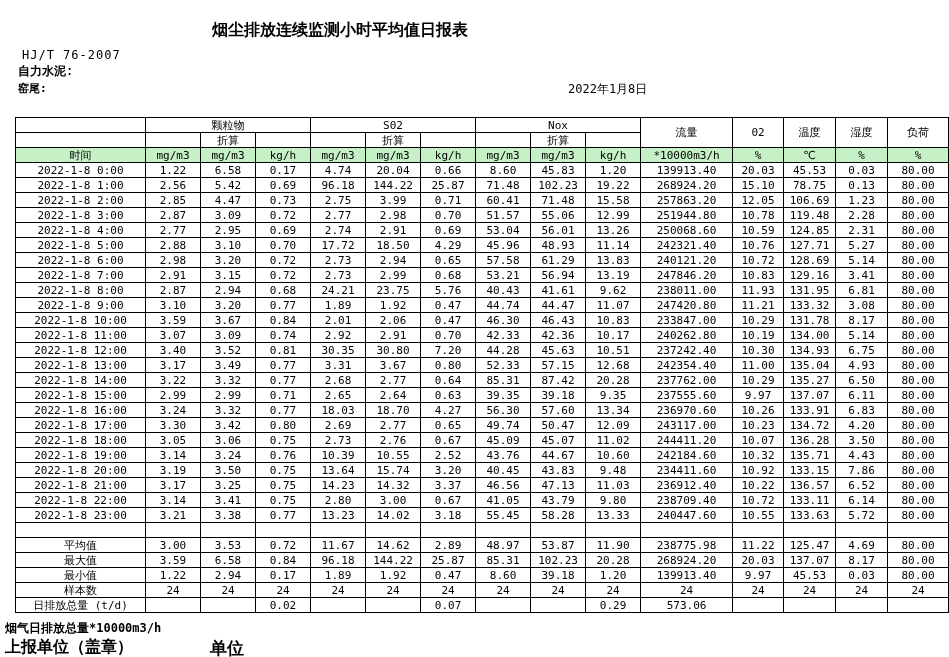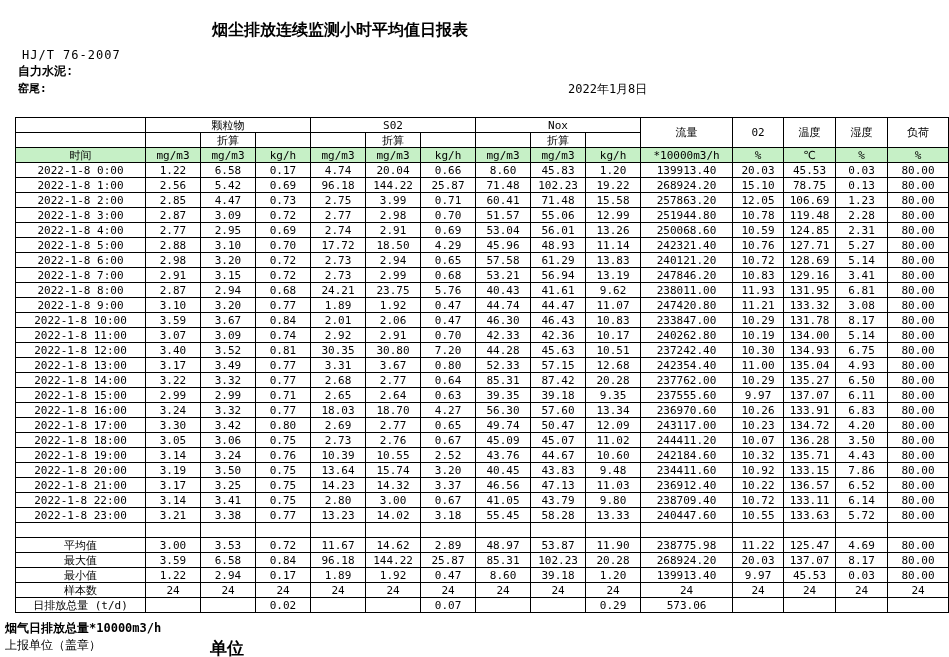--- a/index.html
+++ b/index.html
@@ -27,7 +27,7 @@
   tr.spacer-row{height:17px;}
   td.left-label{text-align:left;padding-left:2px;}
   .footer-flow{position:absolute;left:5px;top:620px;font-size:12px;font-weight:bold;}
-  .footer-report-unit{position:absolute;left:5px;top:637px;font-size:12px;font-weight:normal;text-align:center;}
+  .footer-report-unit{position:absolute;left:5px;top:637px;font-size:16px;font-weight:bold;text-align:center;}
   .footer-unit{position:absolute;left:210px;top:637px;font-size:17px;font-weight:bold;}
 </style>
 </head>

